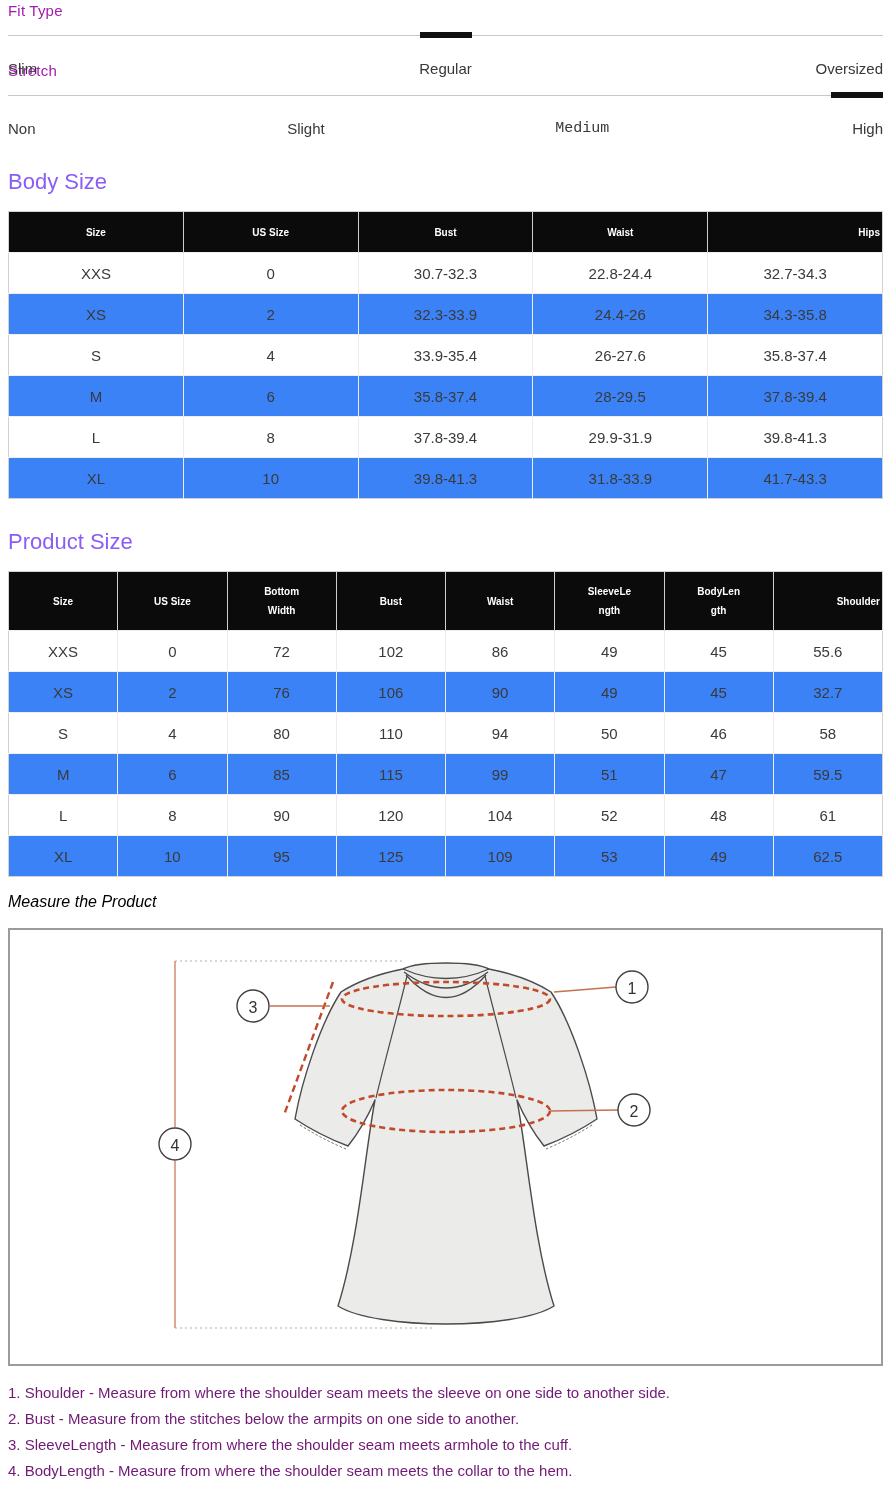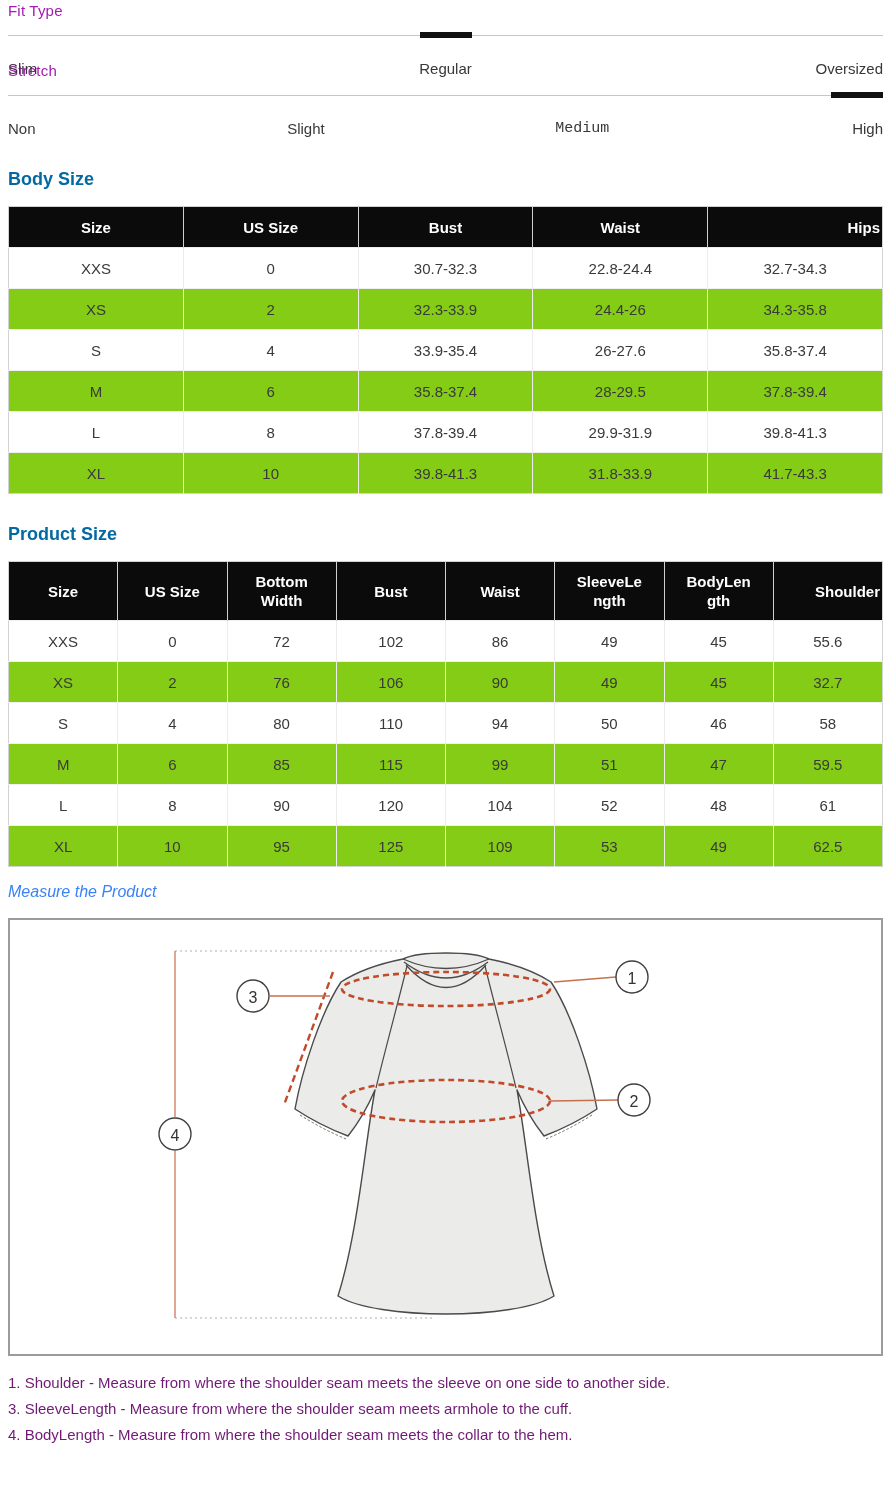--- a/index.html
+++ b/index.html
@@ -20,7 +20,7 @@
   .gap-a { }
 
   
-  .section-heading { font-size:18px; font-weight:bold; color:#0369a1; }
+  .section-heading { font-size:22px; font-weight:normal; color:#8b5cf6; }
   .h-body { margin-top:47px; }
   .h-product { margin-top:30px; }
 

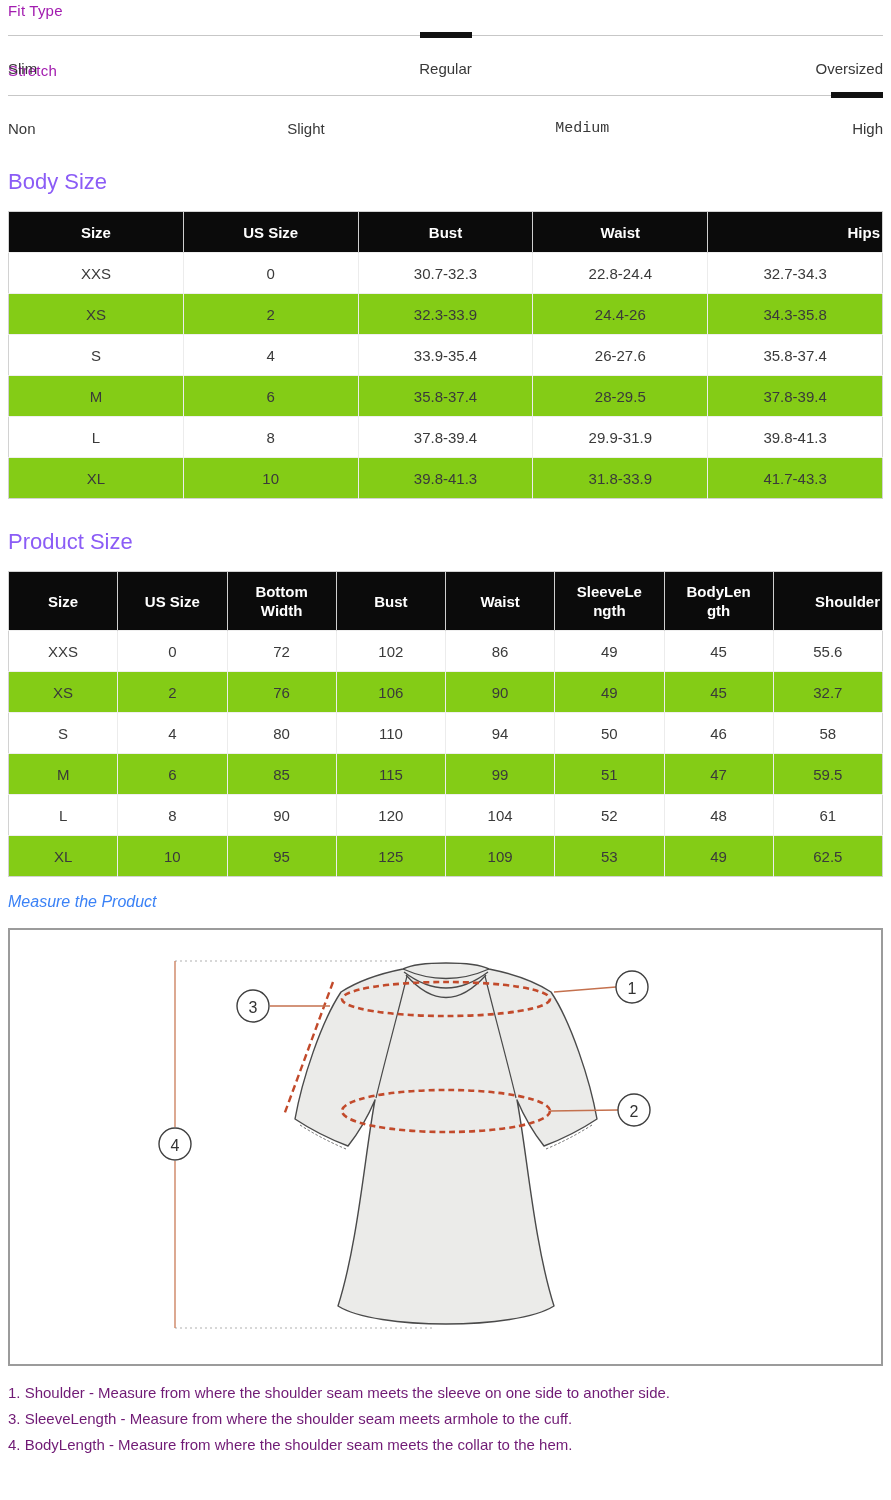--- a/index.html
+++ b/index.html
@@ -30,7 +30,7 @@
     border:1px solid #d2d2d2; margin-top:16px;
   }
   table.size-table th {
-    background:#0b0b0b; color:#fff; font-size:15px; font-weight:bold;
+    background:#0b0b0b; color:#fff; font-size:10px; font-weight:bold;
     text-align:center; vertical-align:middle; height:41px;
     border-right:1px solid #cfcfcf; white-space:pre-line; line-height:19px;
     padding:0 2px;

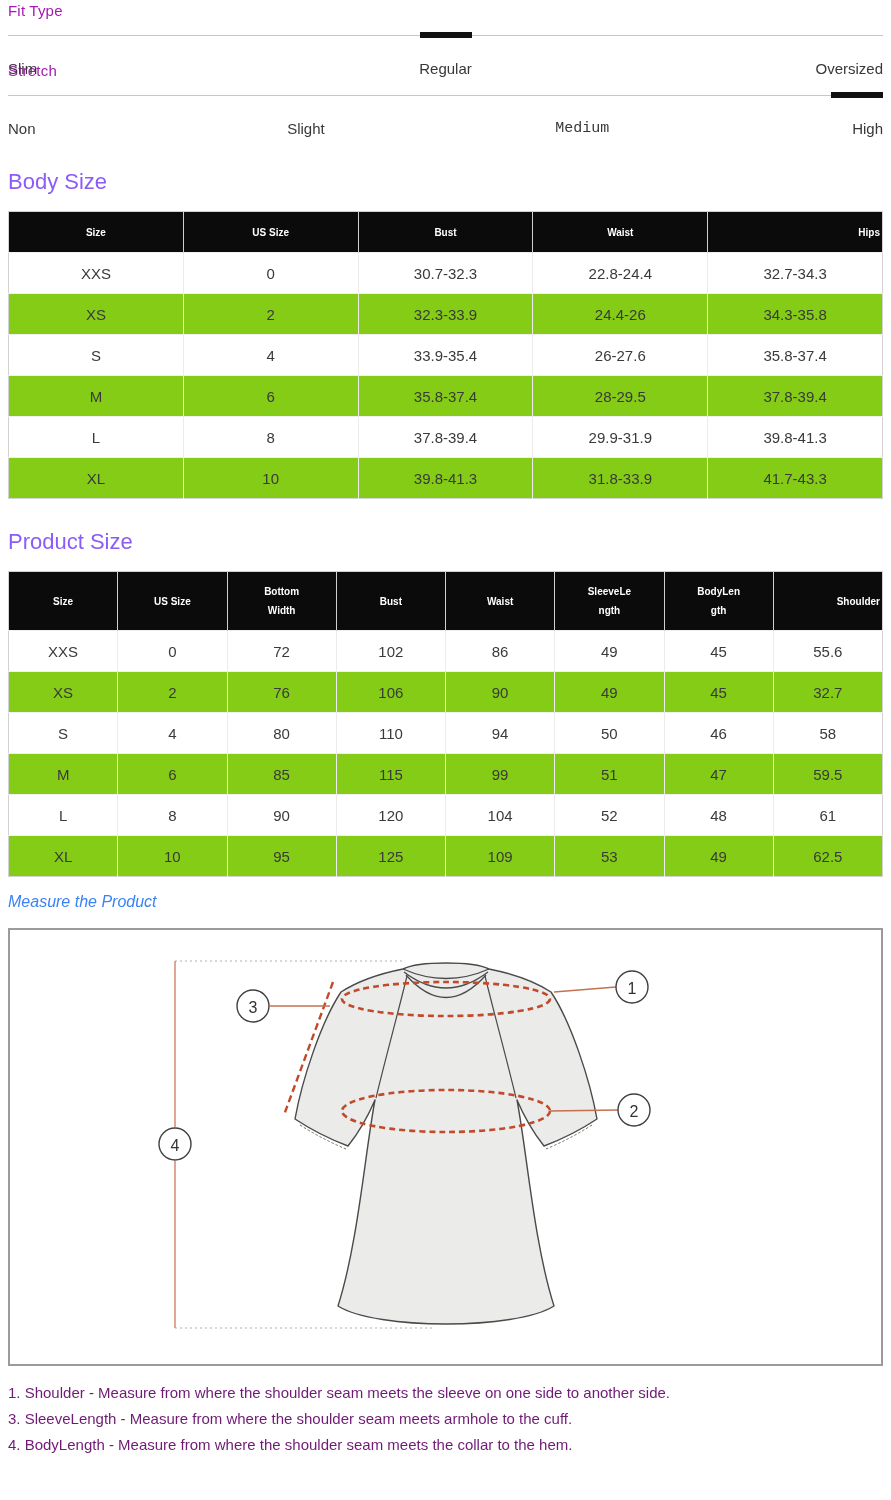--- a/index.html
+++ b/index.html
@@ -42,7 +42,7 @@
     padding:0 2px;
   }
   table.size-table td:last-child { border-right:none; }
-  table.size-table tr.alt td { background:#84cc16; }
+  table.size-table tr.alt td { background:#3b82f6; }
   table.product th { height:59px; }
   table.size-table { margin-bottom:0; }
   .t-product { margin-top:15px; }

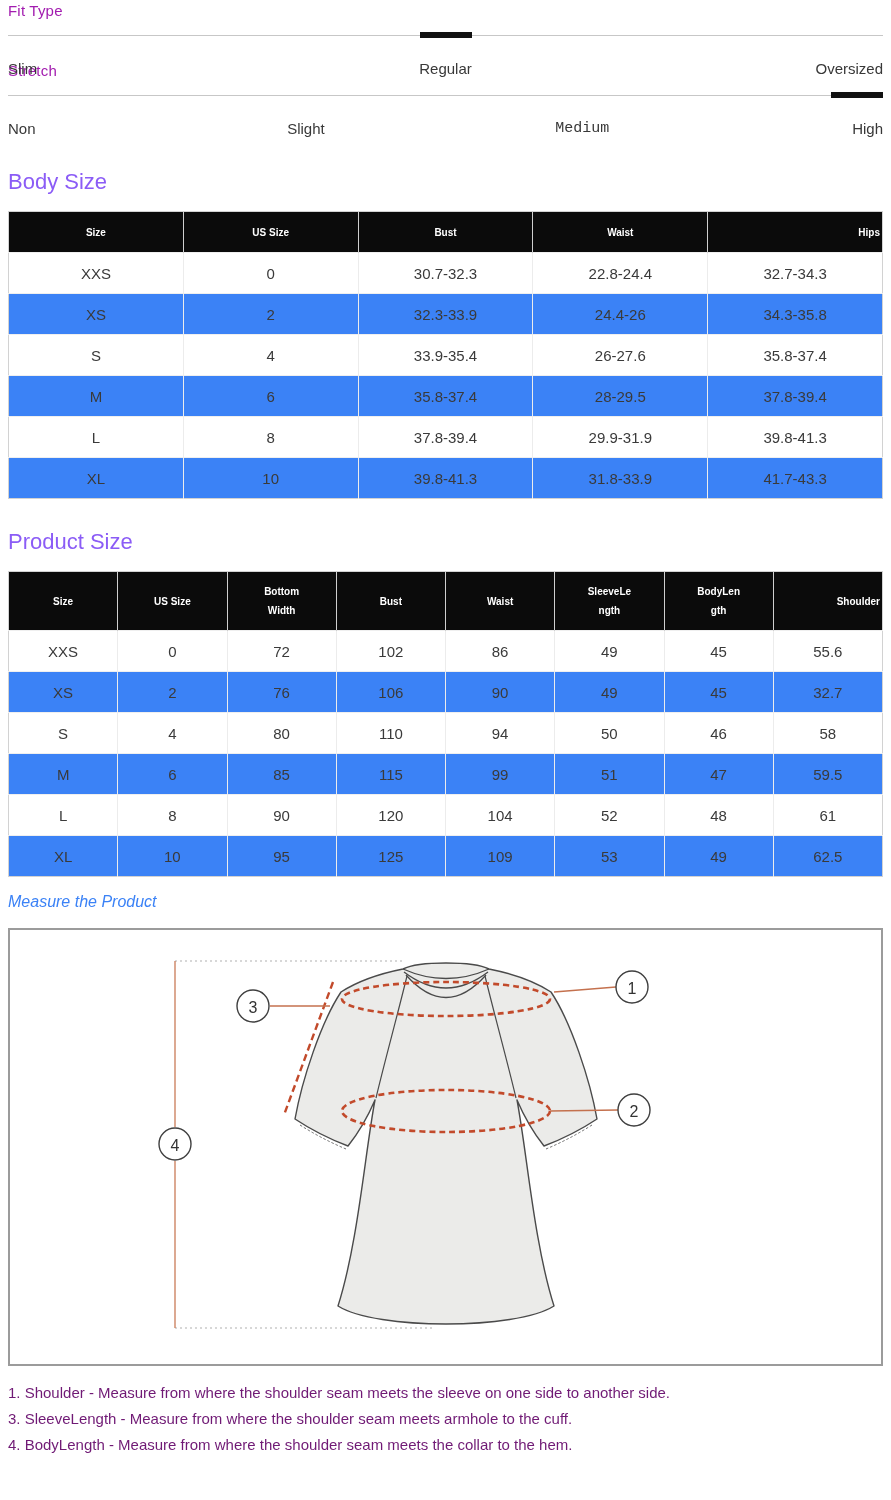--- a/index.html
+++ b/index.html
@@ -48,7 +48,7 @@
   .t-product { margin-top:15px; }
 
   
-  .measure-caption { margin-top:16px; font-size:16px; font-style:italic; color:#3b82f6; }
+  .measure-caption { margin-top:16px; font-size:16px; font-style:italic; color:#000000; }
   .diagram-frame {
     margin-top:17px; width:875px; height:438px;
     border:2px solid #9b9b9b; background:#fff;

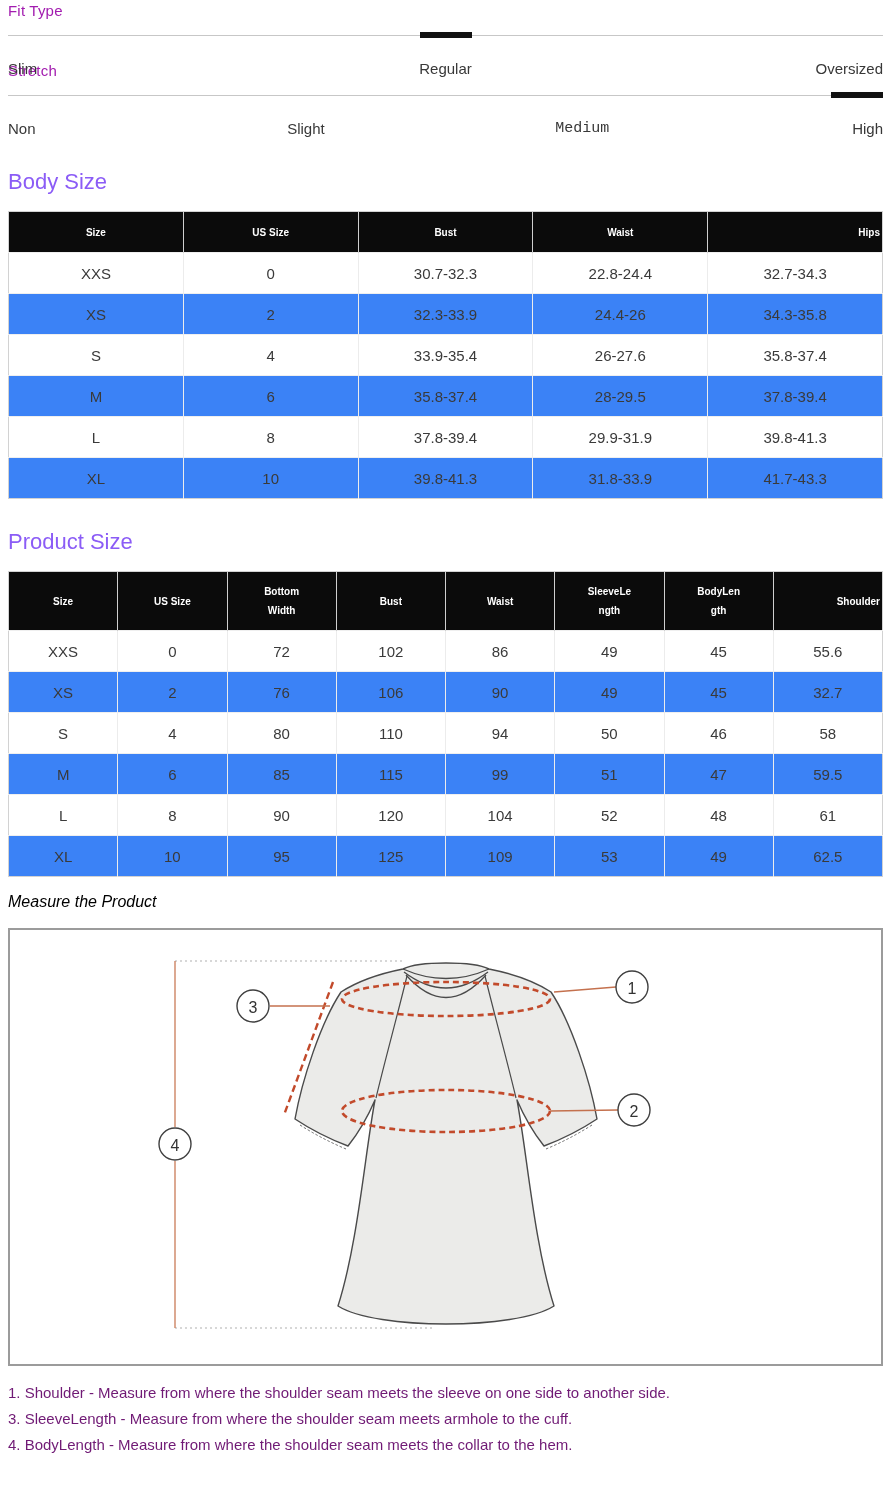--- a/index.html
+++ b/index.html
@@ -284,6 +284,7 @@
 
   <div class="notes">
       <div>1. Shoulder - Measure from where the shoulder seam meets the sleeve on one side to another side.</div>
+      <div>2. Bust - Measure from the stitches below the armpits on one side to another.</div>
       <div>3. SleeveLength - Measure from where the shoulder seam meets armhole to the cuff.</div>
       <div>4. BodyLength - Measure from where the shoulder seam meets the collar to the hem.</div>
     </div>

